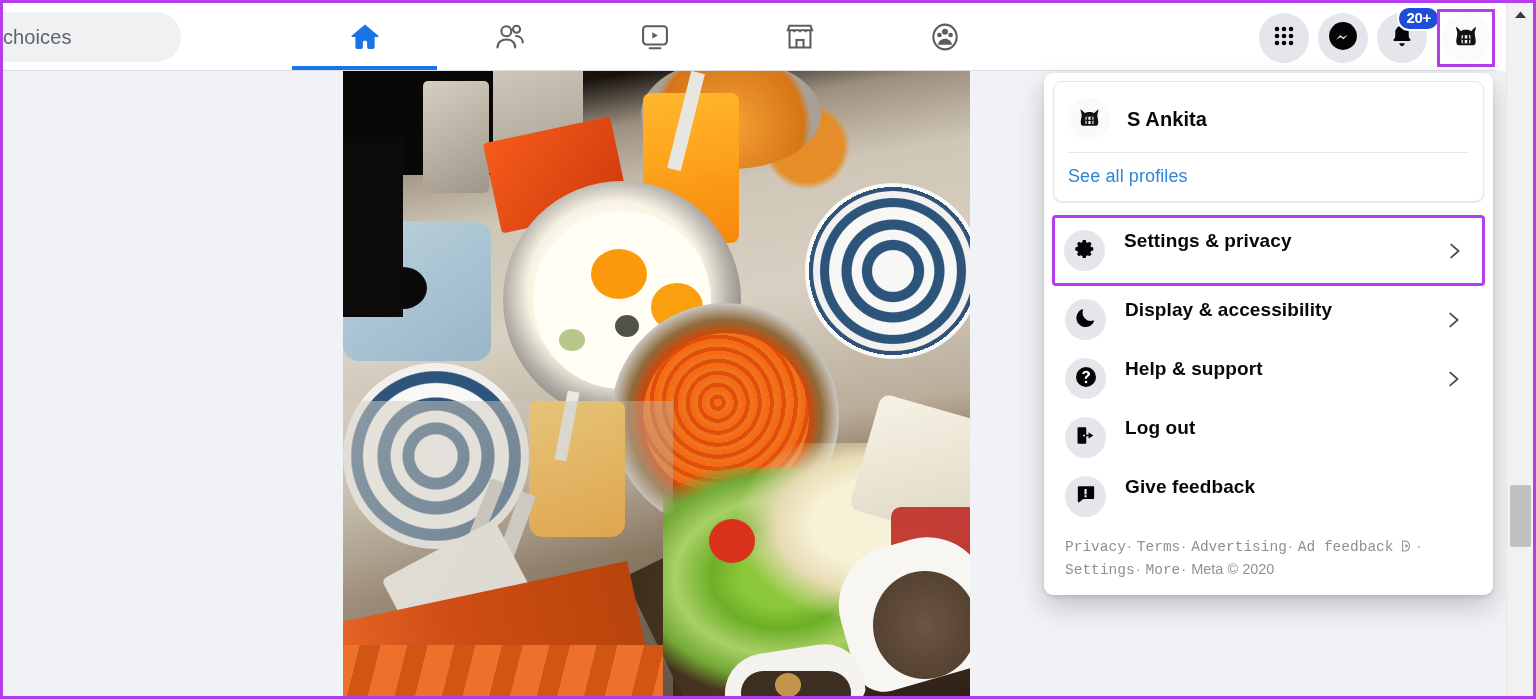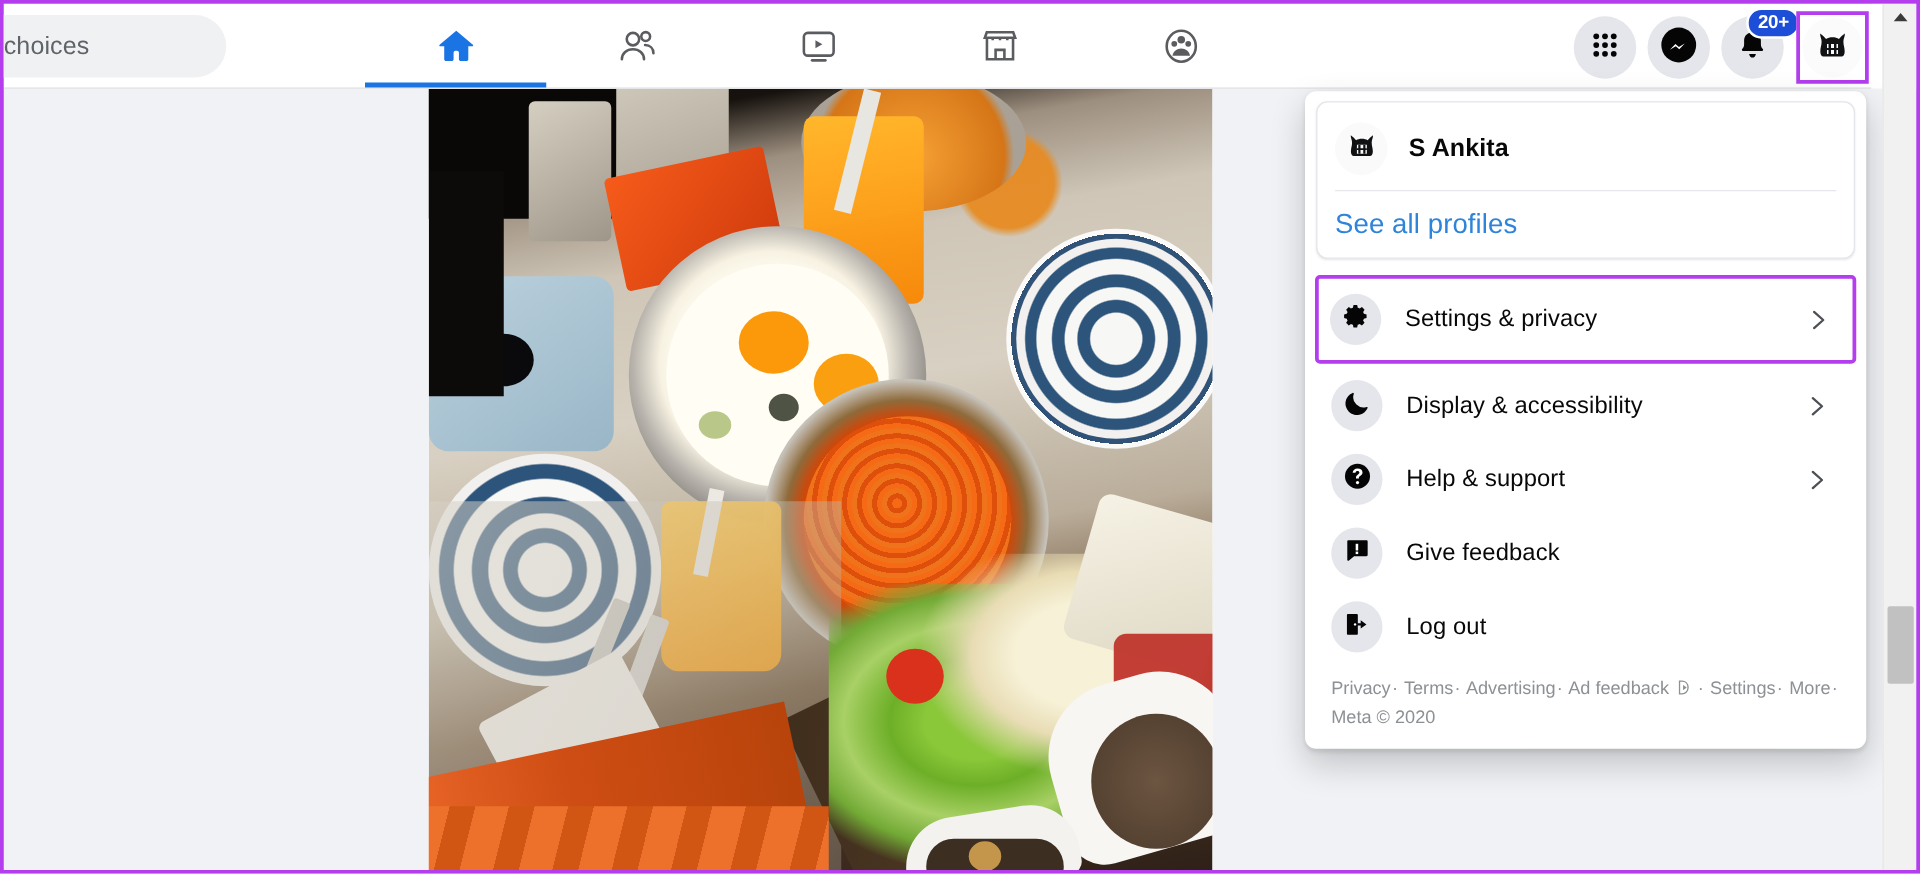--- a/index.html
+++ b/index.html
@@ -193,7 +193,7 @@
   #see-all {
     display: block;
     padding: 13px 0 2px 0;
-    font-size: 22px;
+    font-size: 18px;
     color: #2e84d9;
     cursor: pointer;
     letter-spacing: .1px;

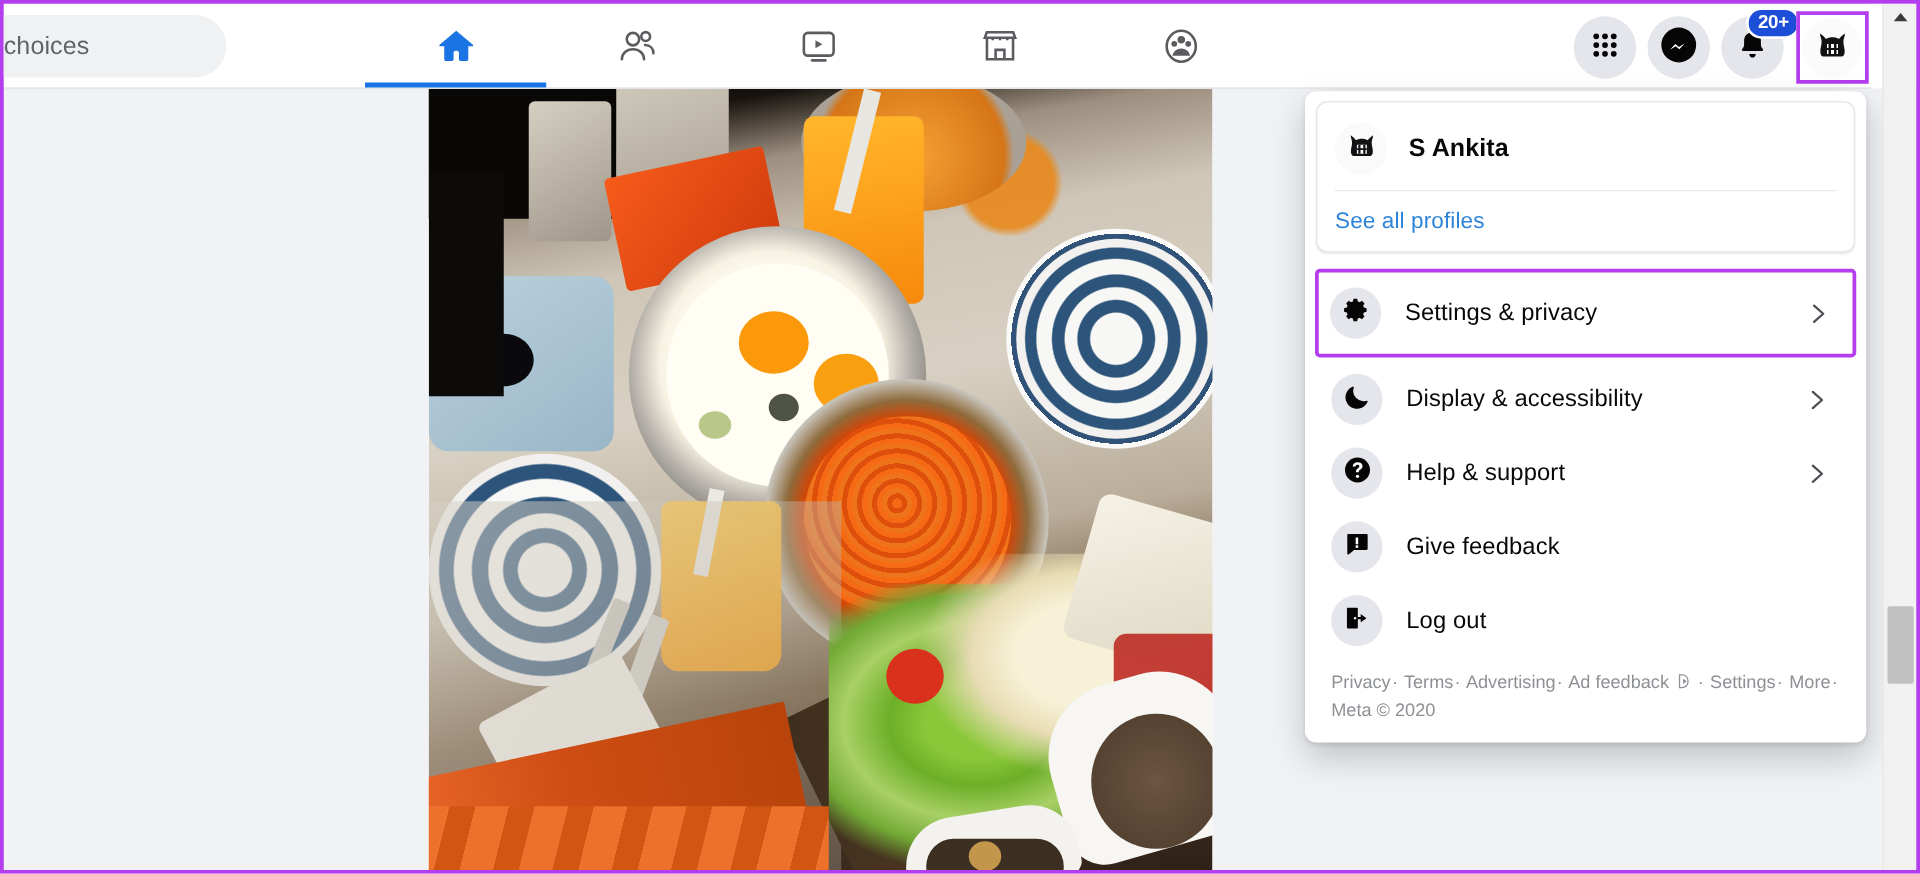--- a/index.html
+++ b/index.html
@@ -202,12 +202,12 @@
   
   .menu-row {
     display: flex;
-    align-items: center;
     gap: 19px;
     padding: 9px 12px 9px 12px;
     border-radius: 8px;
     cursor: pointer;
     position: relative;
+    font-weight: bold;
   }
   .menu-row .m-icon {
     width: 41px; height: 41px;

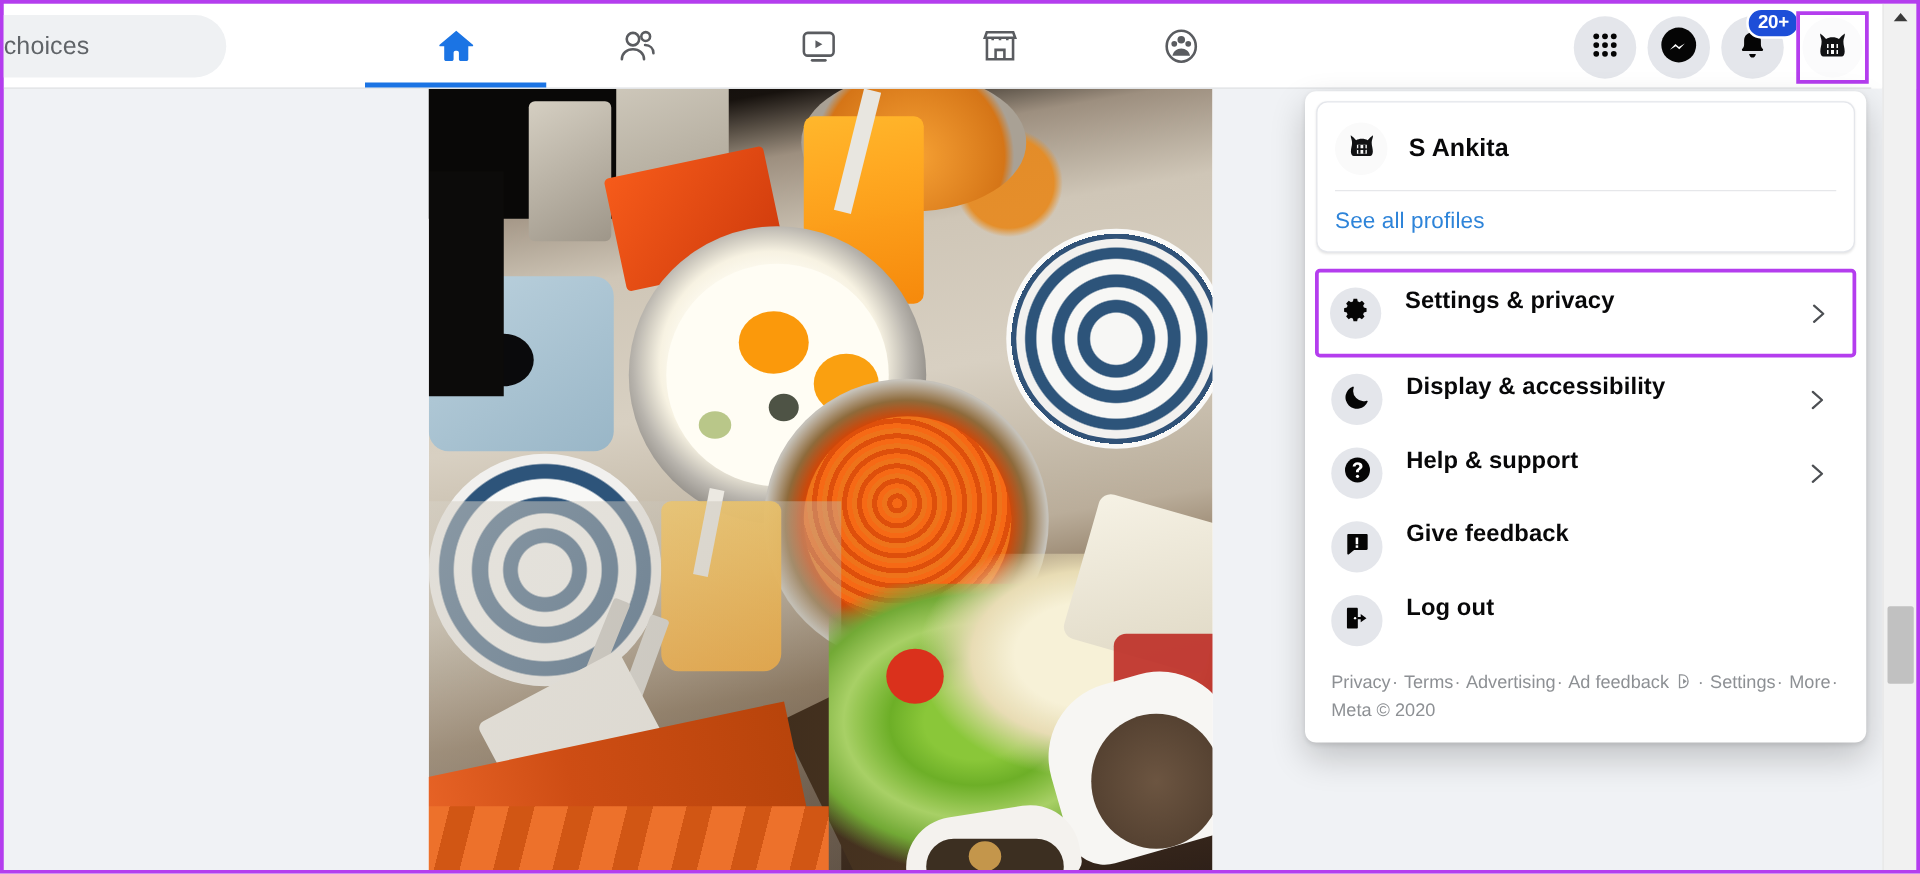--- a/index.html
+++ b/index.html
@@ -523,6 +523,19 @@
       <div class="m-icon">
         <span>
           <svg width="23" height="23" viewBox="0 0 24 24" fill="#050505">
+            <path d="M4.6 3.3h7.3c.5 0 .9.4.9.9v15.6c0 .5-.4.9-.9.9H4.6c-.5 0-.9-.4-.9-.9V4.2c0-.5.4-.9.9-.9z"></path>
+            <circle cx="10.5" cy="12" r="1" fill="#fff"></circle>
+            <path d="M15.2 8.6v2.5h-2.9v1.8h2.9v2.5L20 12z"></path>
+          </svg>
+        </span>
+      </div>
+      <div class="m-label">Log out</div>
+    </div>
+
+    <div class="menu-row">
+      <div class="m-icon">
+        <span>
+          <svg width="23" height="23" viewBox="0 0 24 24" fill="#050505">
             <path d="M4 3.4h16c.6 0 1 .45 1 1v11.3c0 .55-.4 1-1 1H9.7l-4.3 3.5c-.5.4-1.4.06-1.4-.62V4.4c0-.55.4-1 1-1z"></path>
             <rect x="11" y="6.3" width="2.1" height="5.6" fill="#fff"></rect>
             <rect x="11" y="12.8" width="2.1" height="2.1" fill="#fff"></rect>
@@ -530,19 +543,6 @@
         </span>
       </div>
       <div class="m-label">Give feedback</div>
-    </div>
-
-    <div class="menu-row">
-      <div class="m-icon">
-        <span>
-          <svg width="23" height="23" viewBox="0 0 24 24" fill="#050505">
-            <path d="M4.6 3.3h7.3c.5 0 .9.4.9.9v15.6c0 .5-.4.9-.9.9H4.6c-.5 0-.9-.4-.9-.9V4.2c0-.5.4-.9.9-.9z"></path>
-            <circle cx="10.5" cy="12" r="1" fill="#fff"></circle>
-            <path d="M15.2 8.6v2.5h-2.9v1.8h2.9v2.5L20 12z"></path>
-          </svg>
-        </span>
-      </div>
-      <div class="m-label">Log out</div>
     </div>
 
     <div id="menu-footer">

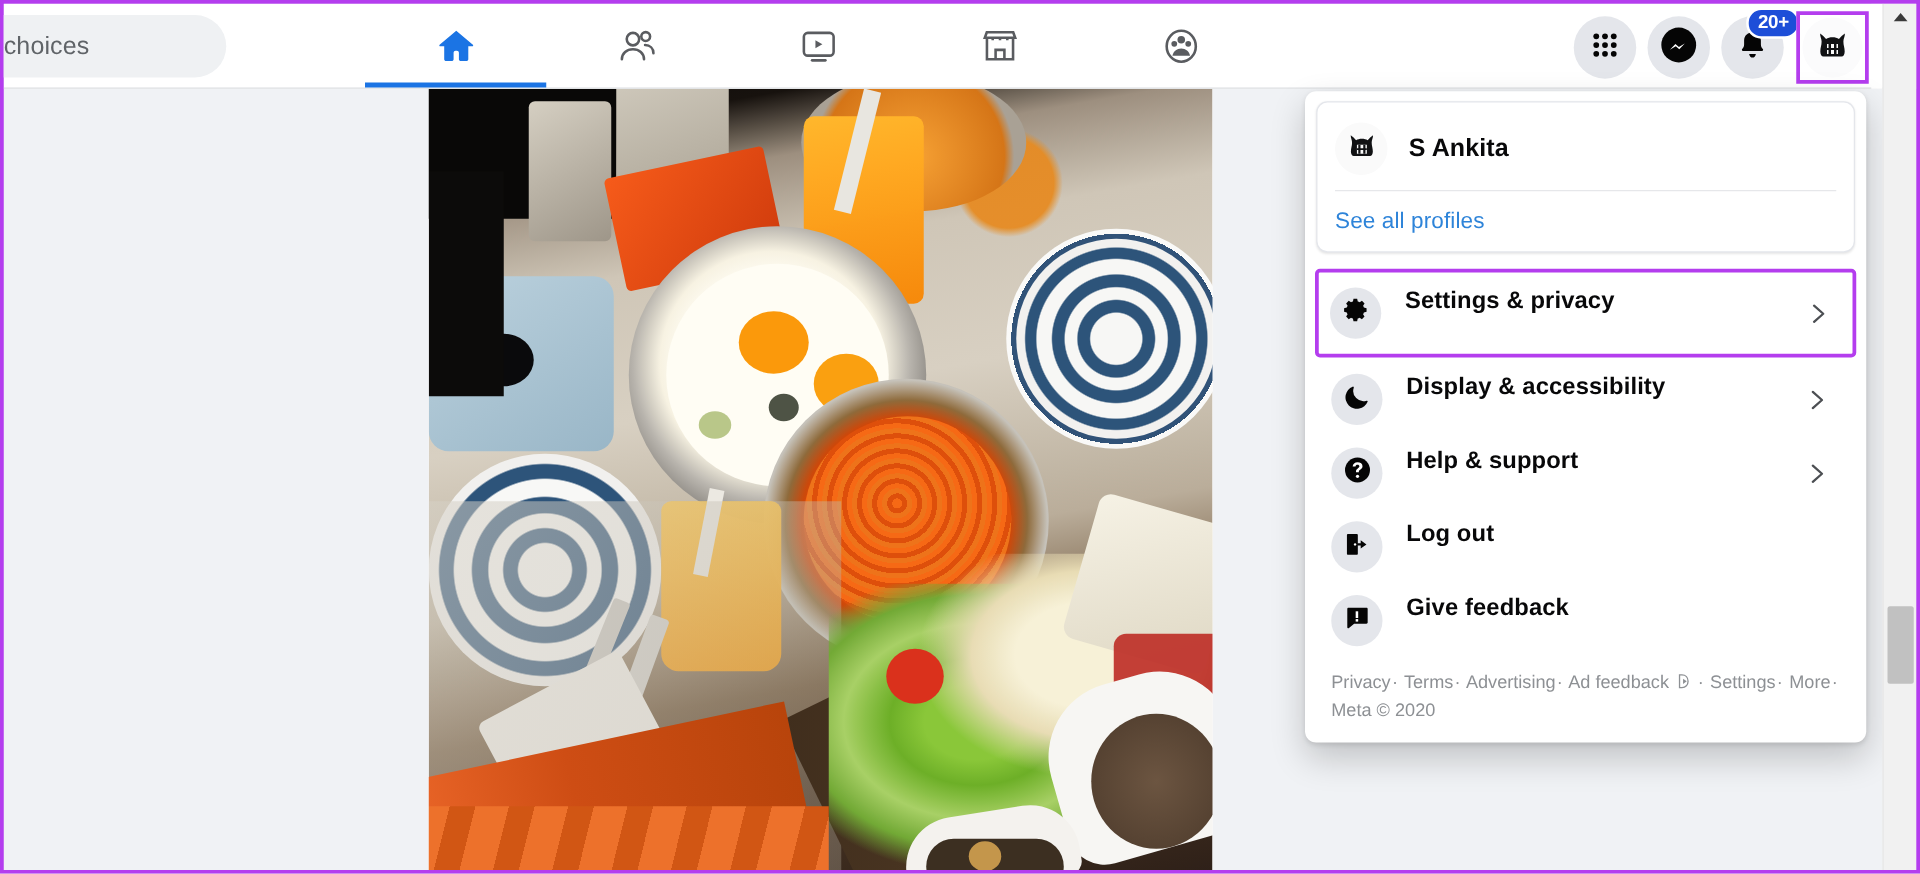--- a/index.html
+++ b/index.html
@@ -245,7 +245,7 @@
     color: #8d9094;
     line-height: 21px;
   }
-  #menu-footer span.lk { cursor: pointer; }
+  #menu-footer span.lk { cursor: pointer; font-family: Liberation Mono, monospace; }
   #menu-footer .sep { padding: 0 1px; }
 
   

